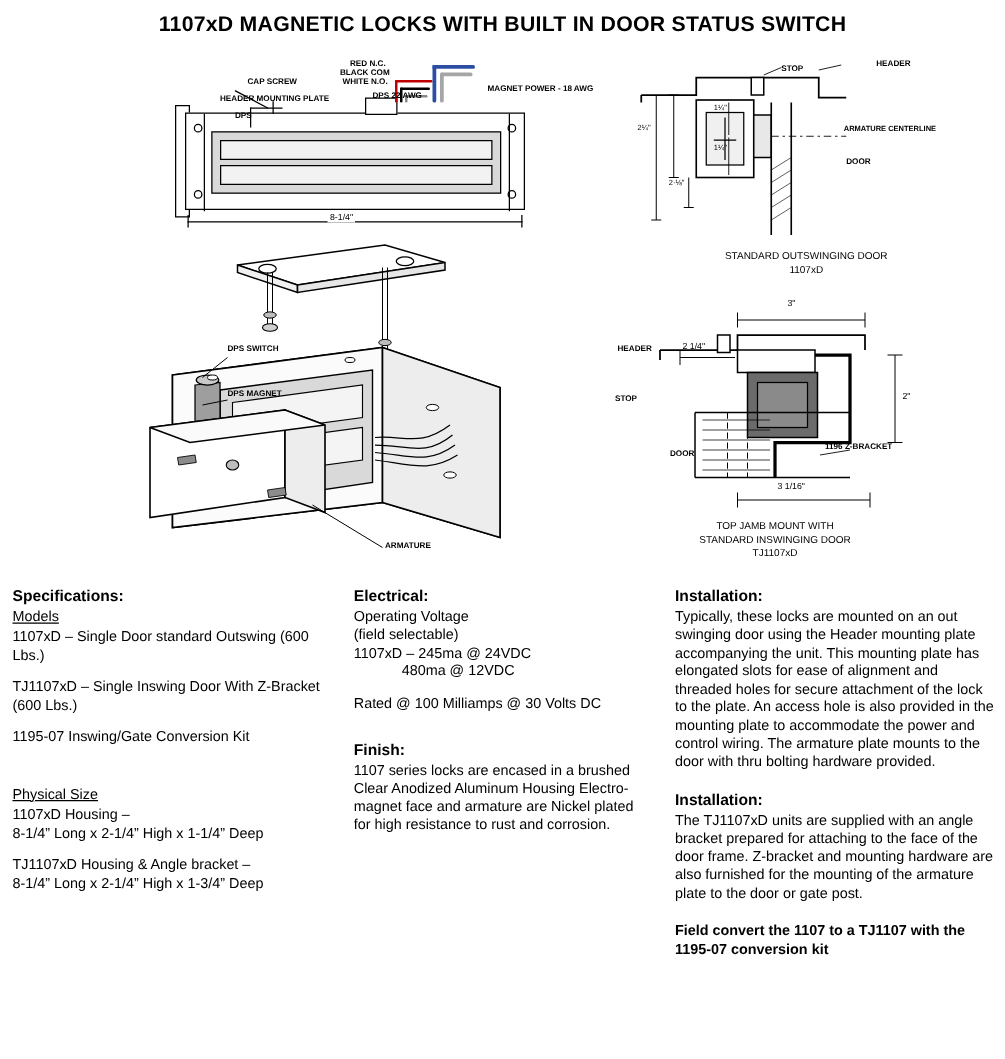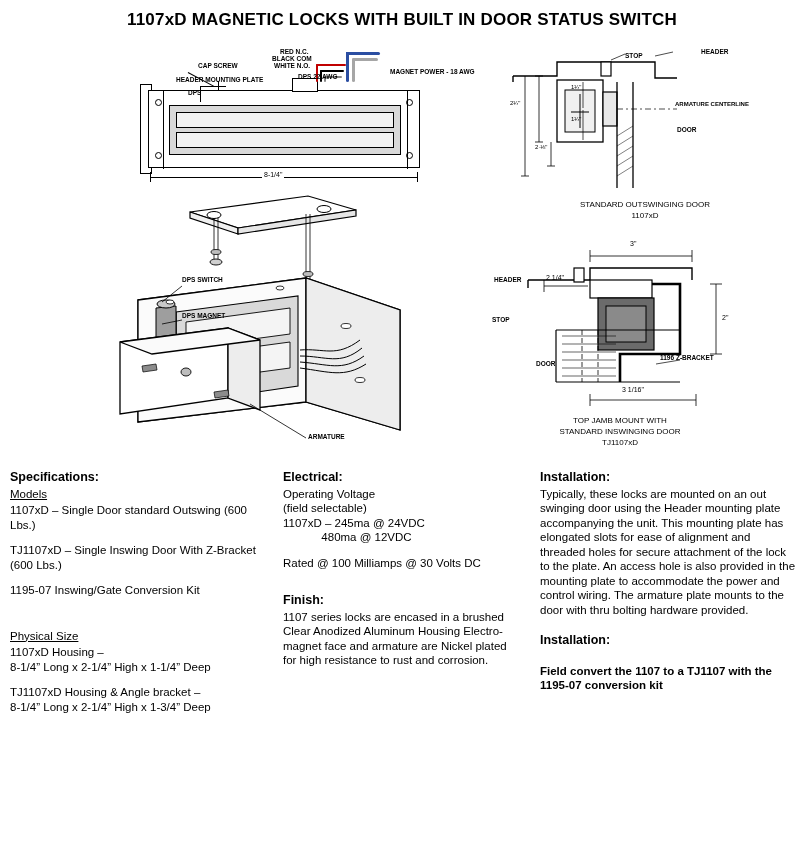--- a/index.html
+++ b/index.html
@@ -347,6 +347,7 @@
     <h3>Installation:</h3>
     <p>Typically, these locks are mounted on an out swinging door using the Header mounting plate accompanying the unit. This mounting plate has elongated slots for ease of alignment and threaded holes for secure attachment of the lock to the plate. An access hole is also provided in the mounting plate to accommodate the power and control wiring. The armature plate mounts to the door with thru bolting hardware provided.</p>
     <h3 style="margin-top:16px;">Installation:</h3>
+    <p>The TJ1107xD units are supplied with an angle bracket prepared for attaching to the face of the door frame. Z-bracket and mounting hardware are also furnished for the mounting of the armature plate to the door or gate post.</p>
     <p class="bold" style="margin-top:16px;">Field convert the 1107 to a TJ1107 with the 1195-07 conversion kit</p>
   </div>
 

